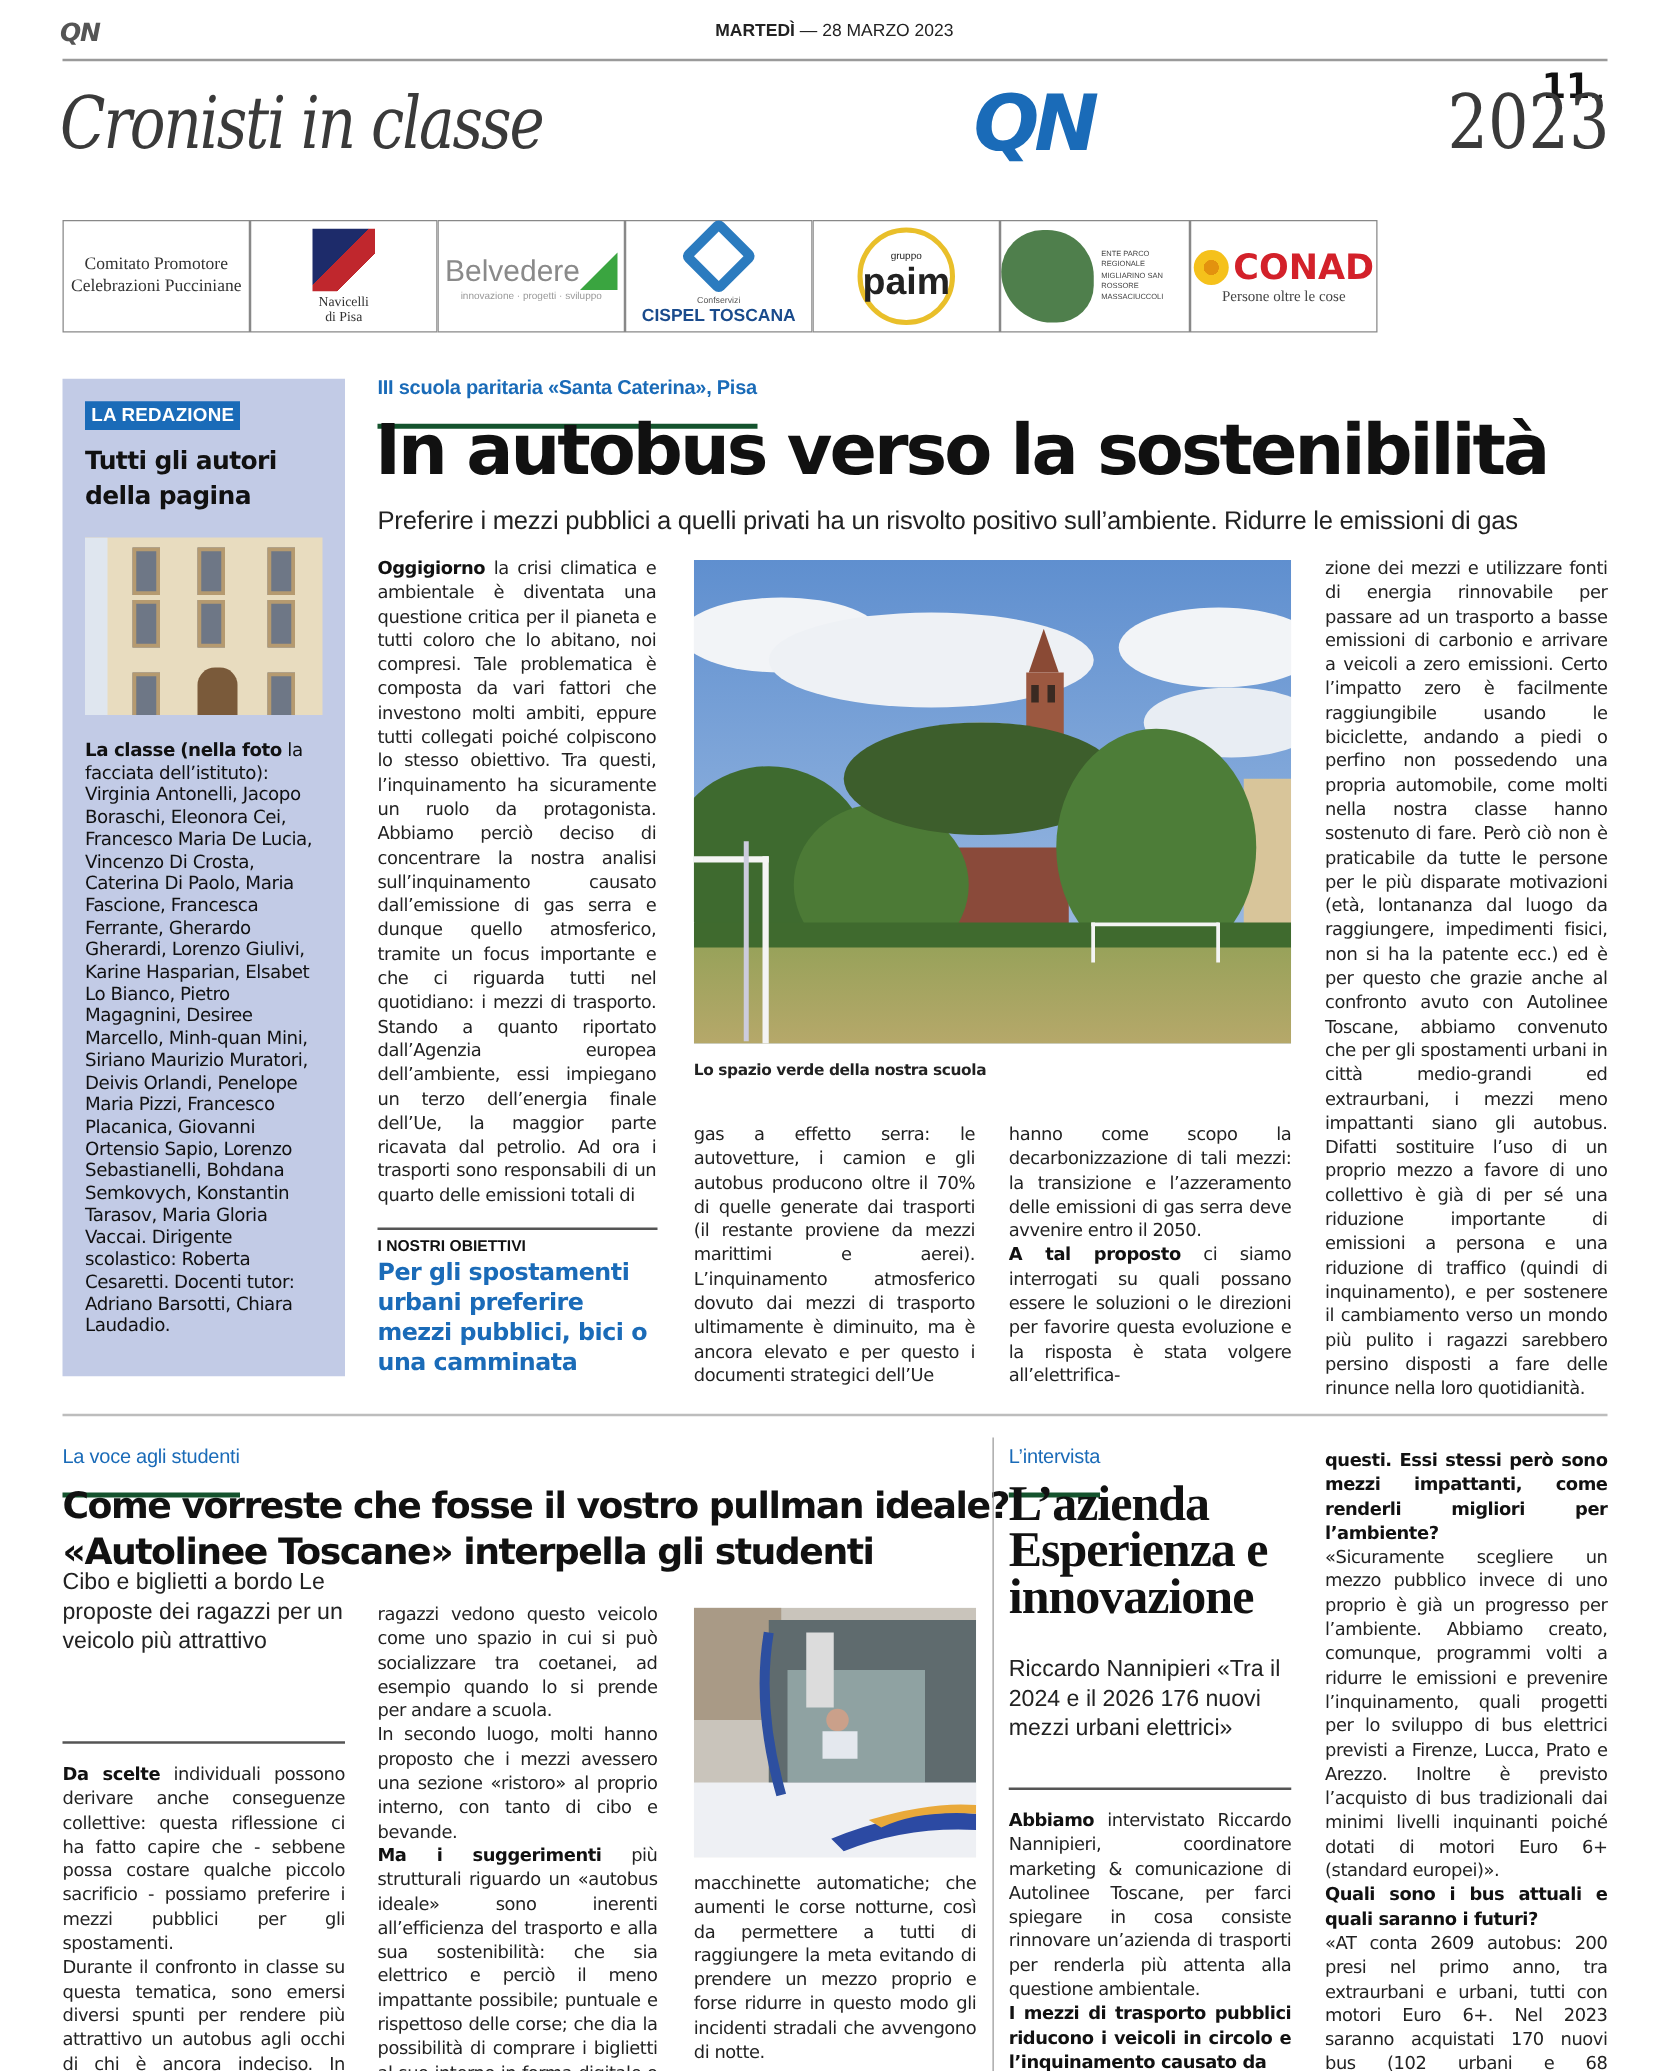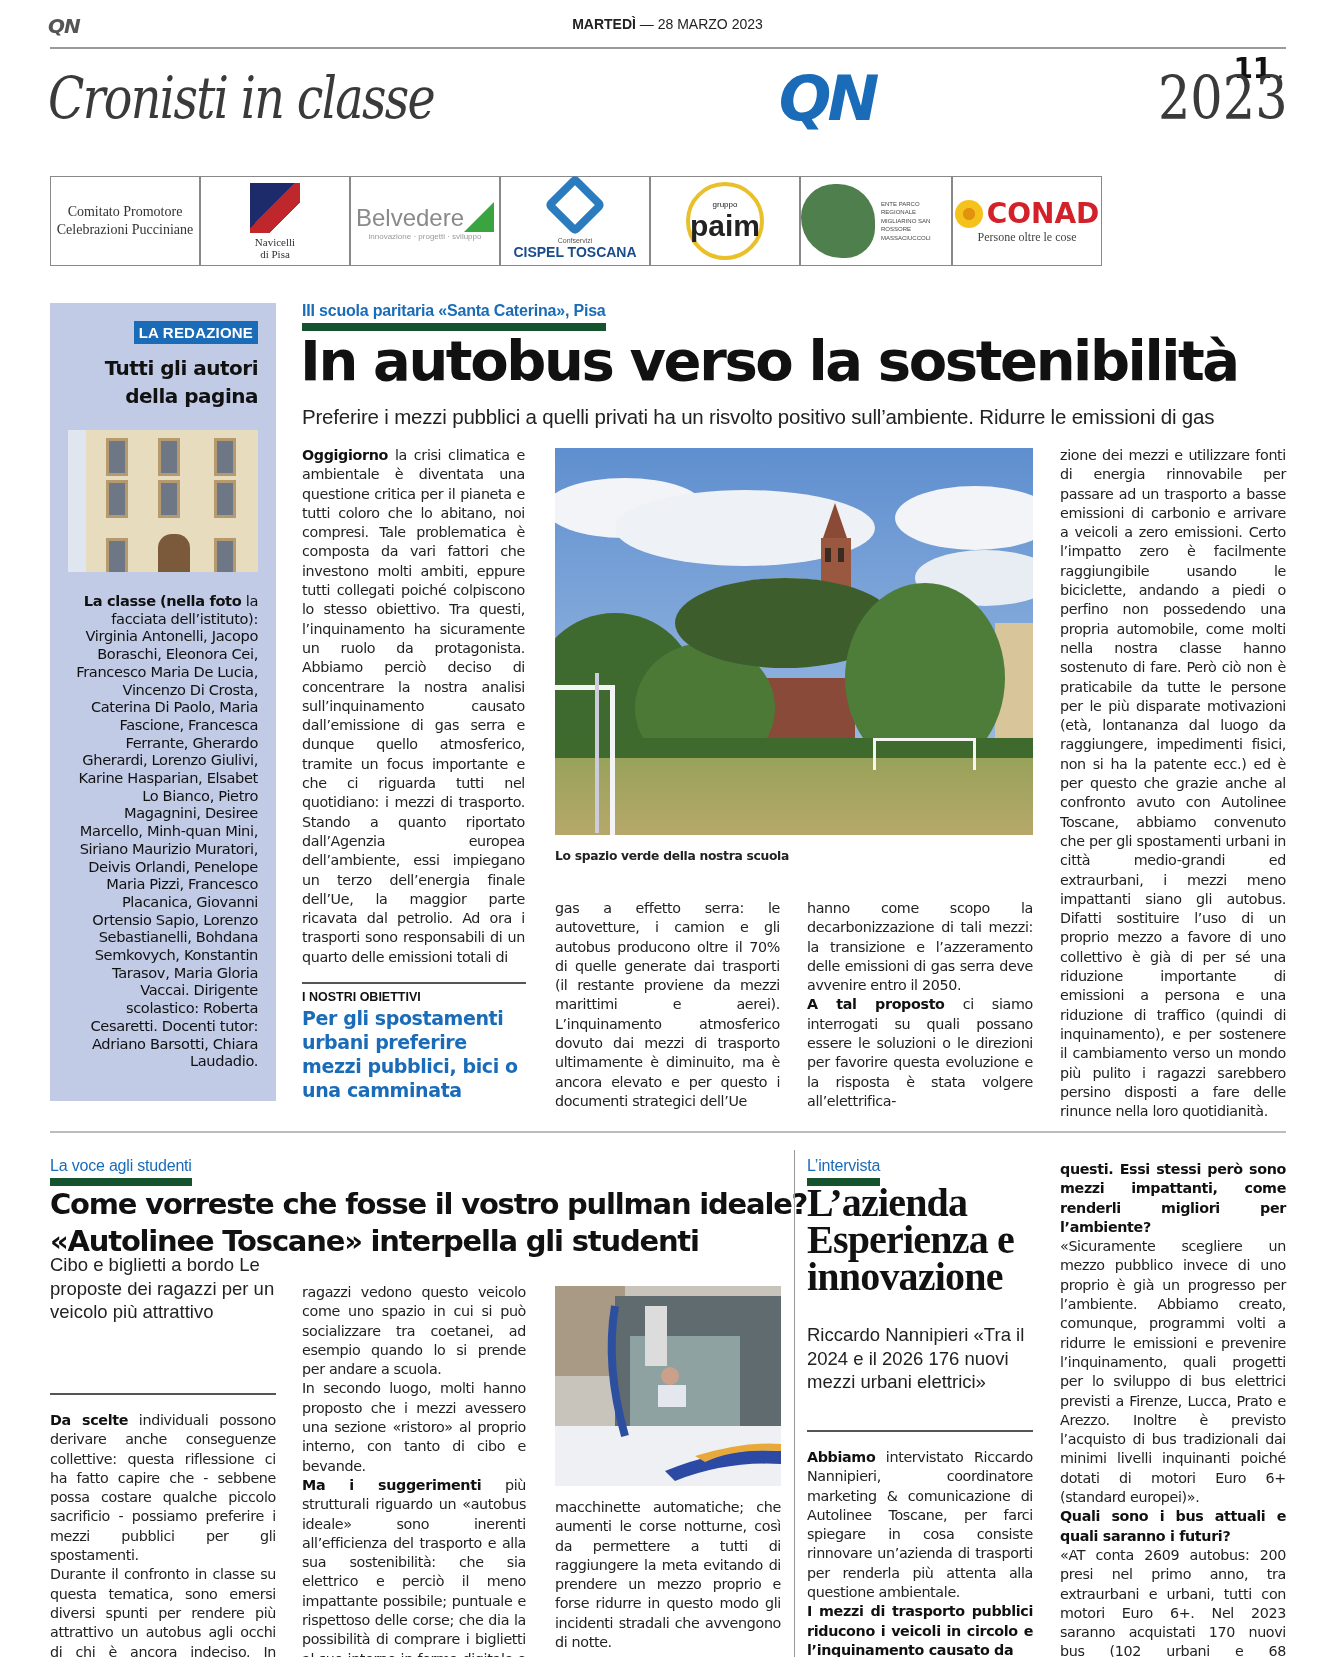--- a/index.html
+++ b/index.html
@@ -57,7 +57,7 @@
   .credits b { font-weight: bold; }
 
   
-  .kicker { font-size: 16px; color: #1a6bb8; border-bottom: 8px solid #14532d; padding-bottom: 3px; display: inline-block; font-weight: bold; letter-spacing: -0.2px; }
+  .kicker { font-size: 16px; color: #1a6bb8; border-bottom: 4px solid #14532d; padding-bottom: 19px; display: inline-block; font-weight: bold; letter-spacing: -0.2px; }
   .k1 { left: 302px; top: 302px; }
   .headline { left: 300px; top: 328px; font-family: "DejaVu Sans", sans-serif; font-weight: bold; font-size: 56px; letter-spacing: -2.4px; color: #111; white-space: nowrap; }
   .subhead { left: 302px; top: 405px; font-size: 20.5px; color: #222; letter-spacing: -0.2px; white-space: nowrap; }

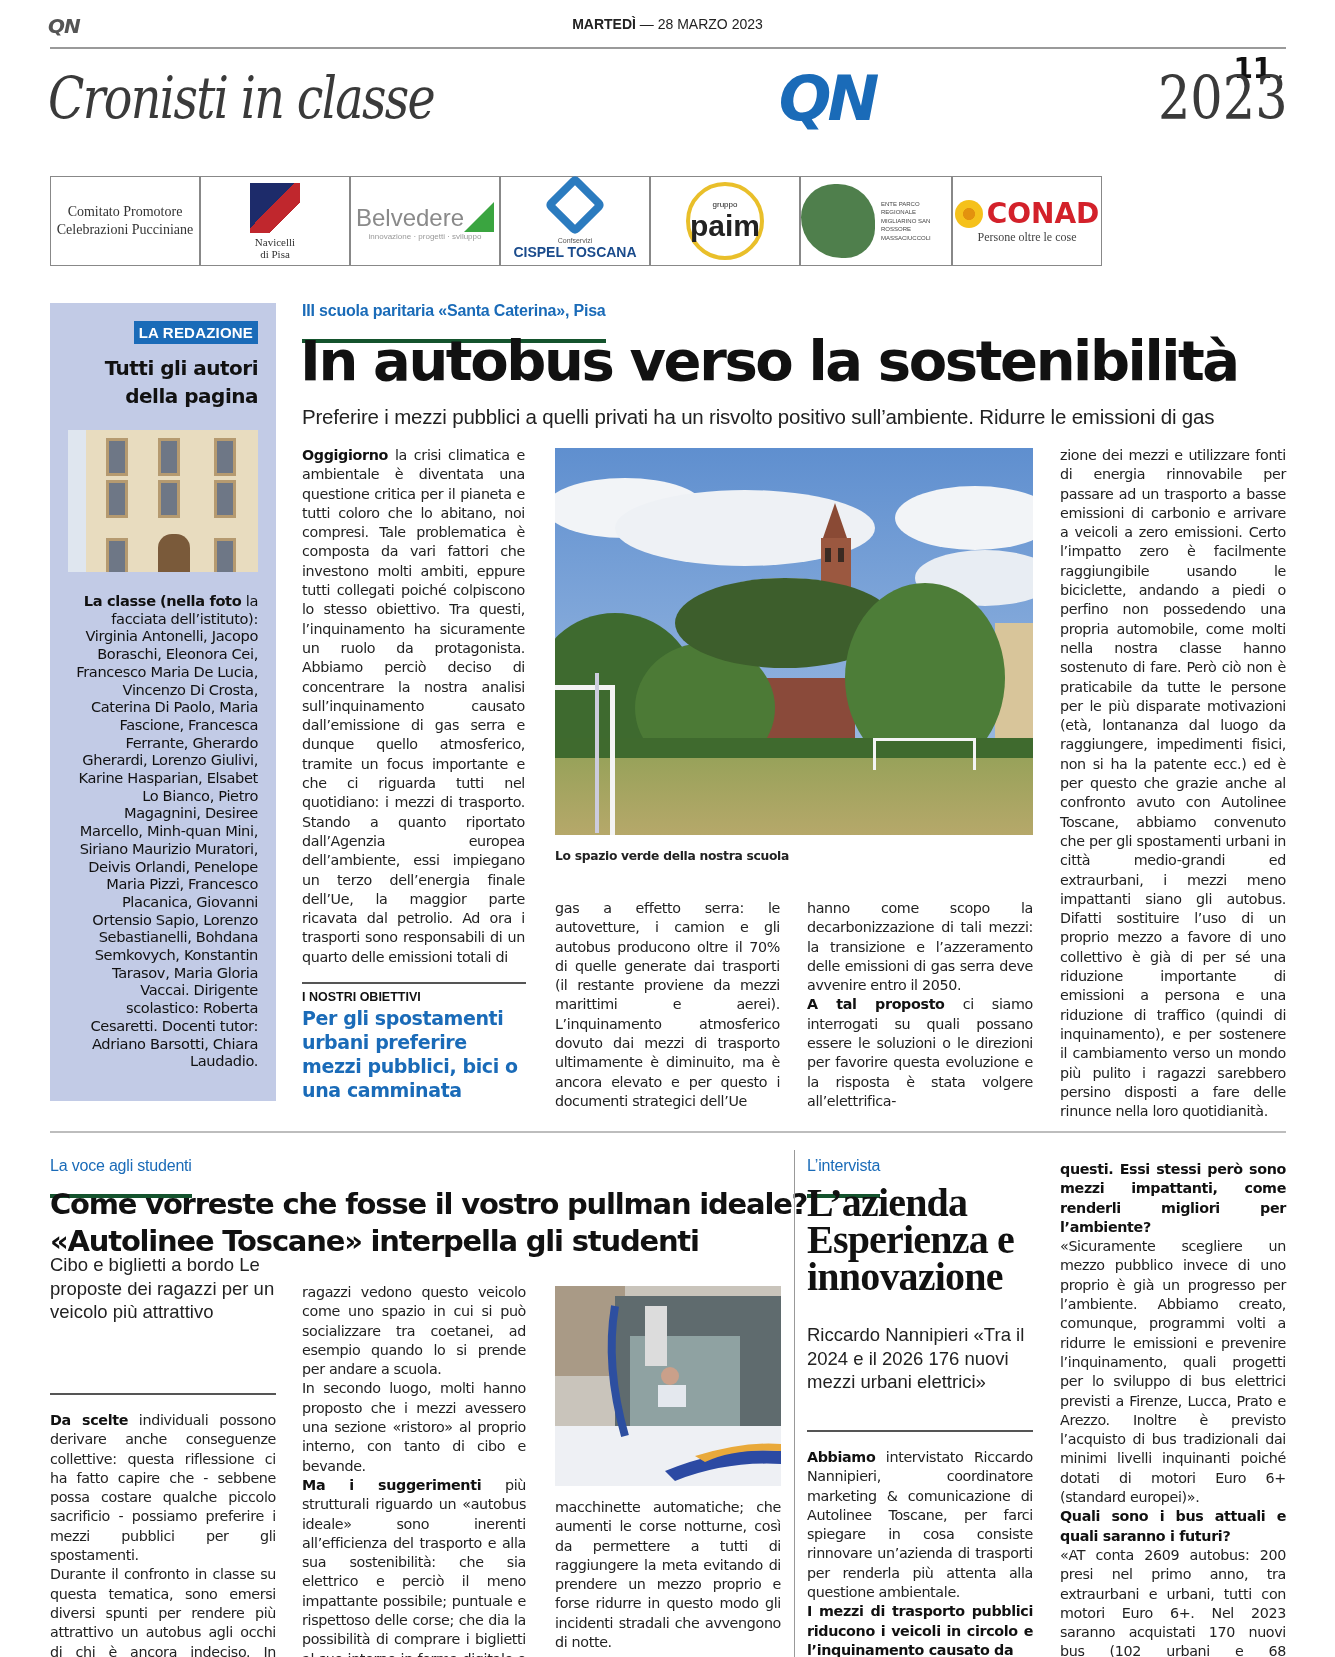--- a/index.html
+++ b/index.html
@@ -45,7 +45,7 @@
   .sp-conad .tag { font-family: "Liberation Serif", serif; font-size: 12px; color: #444; }
 
   
-  .sidebar { left: 50px; top: 303px; width: 226px; height: 798px; background: #c2cbe6; padding: 18px 18px; text-align: right; }
+  .sidebar { left: 50px; top: 303px; width: 226px; height: 798px; background: #c2cbe6; padding: 18px 18px; }
   .redazione-label { display: inline-block; background: #1a6bb8; color: #fff; font-weight: bold; font-size: 15px; padding: 3px 5px; letter-spacing: 0.2px; }
   .sidebar h2 { margin-top: 10px; font-family: "DejaVu Sans", sans-serif; font-size: 20px; line-height: 28px; font-weight: bold; color: #111; letter-spacing: -0.5px; }
   .facade { margin-top: 20px; width: 190px; height: 142px; background:

